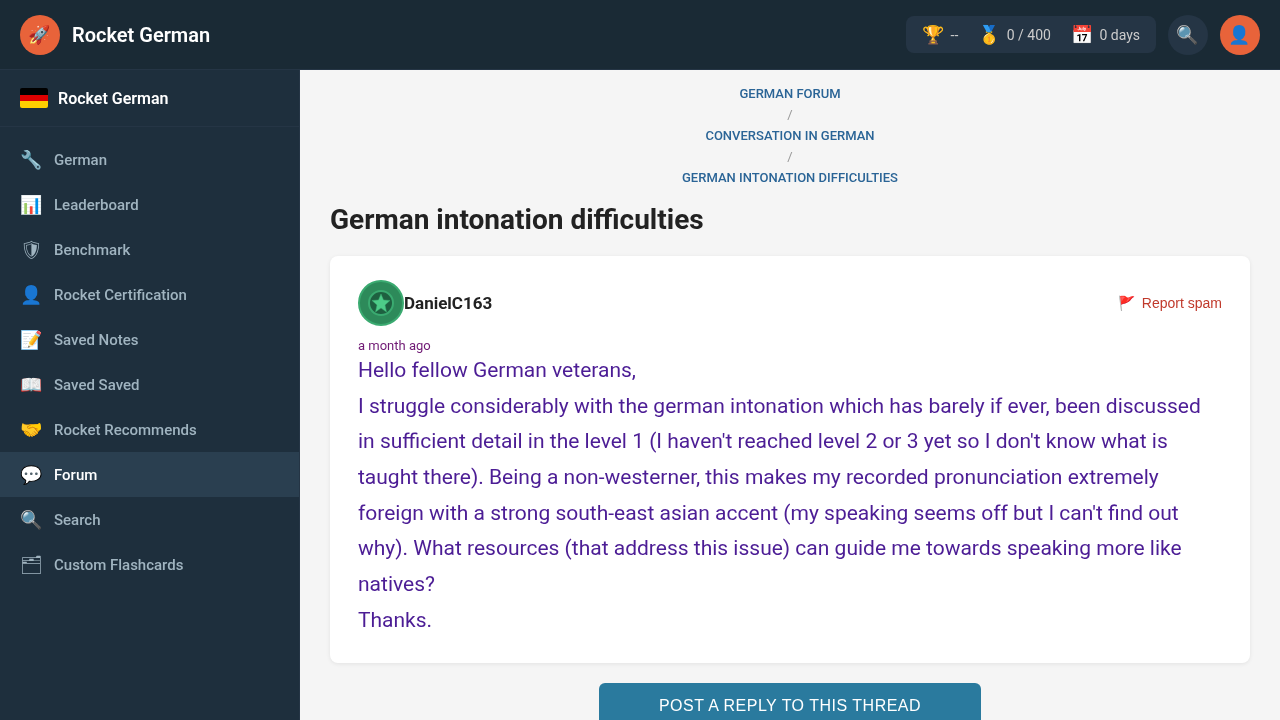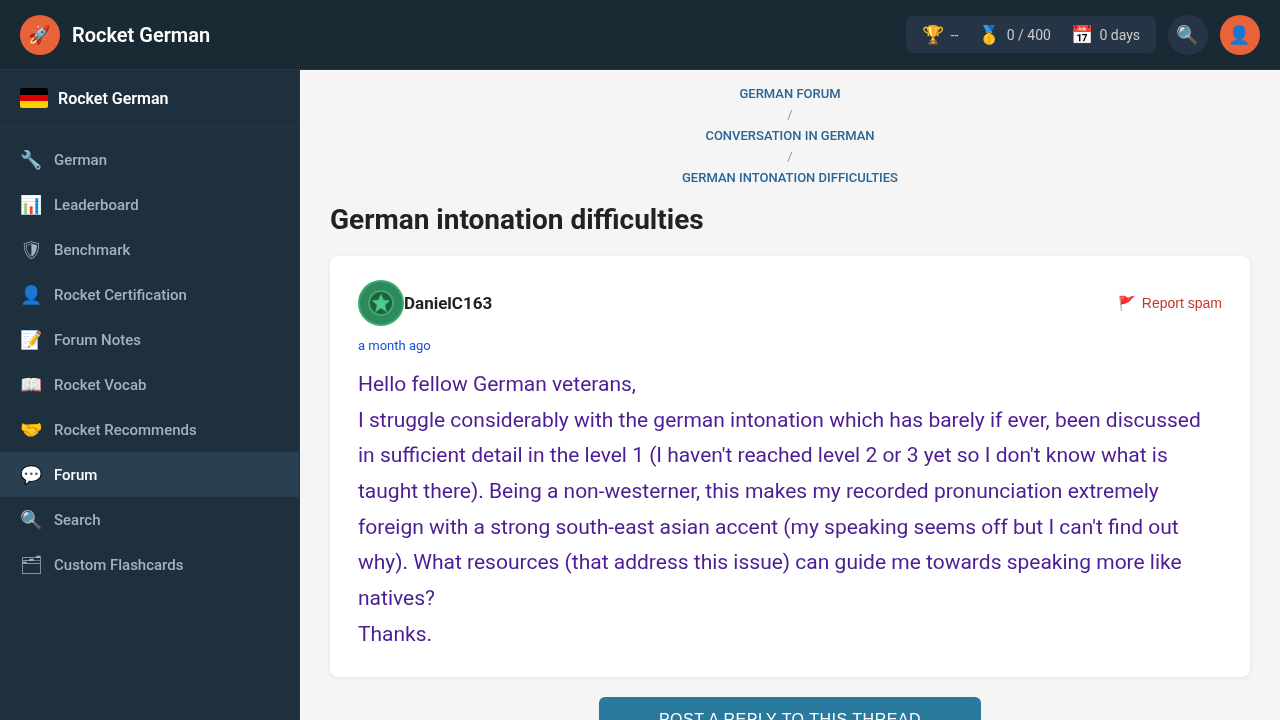--- a/index.html
+++ b/index.html
@@ -334,7 +334,7 @@
   </div>
         <div class="nav-item">
     <span class="nav-icon">📝</span>
-    <span>Forum Notes</span>
+    <span>Saved Notes</span>
   </div>
         <div class="nav-item">
     <span class="nav-icon">📖</span>

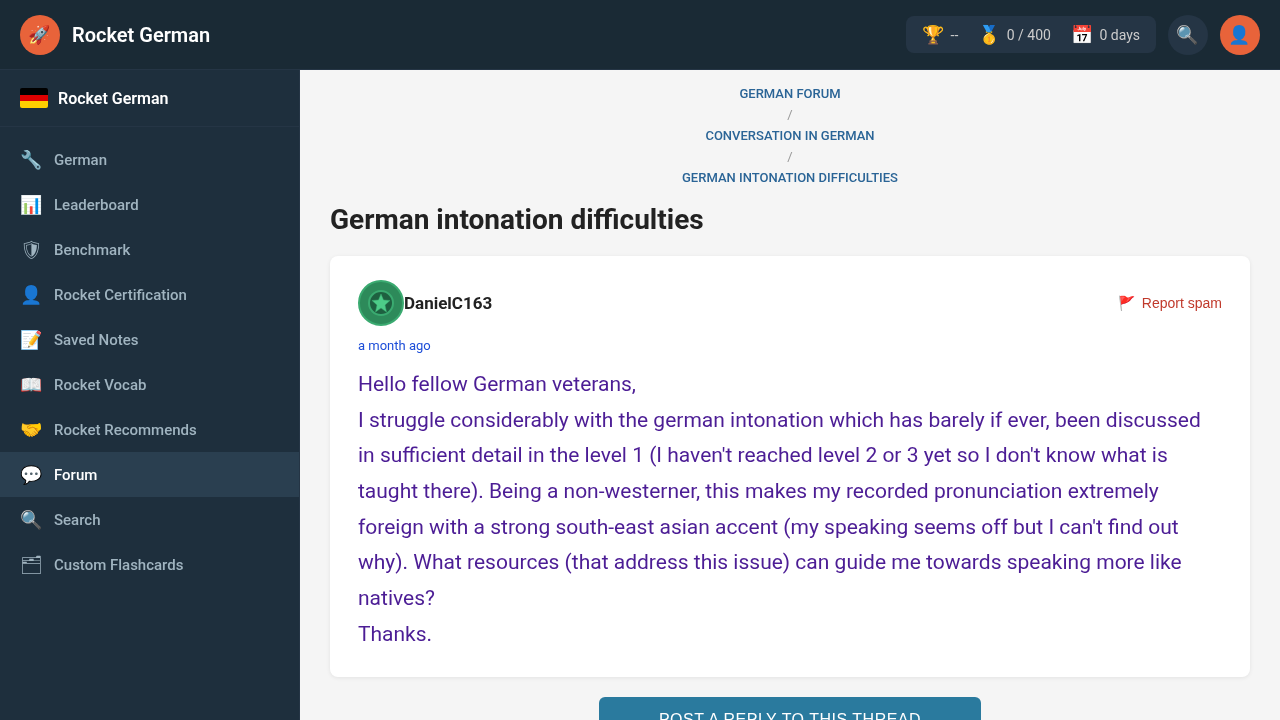--- a/index.html
+++ b/index.html
@@ -226,8 +226,7 @@
     }
     .post-time {
       font-size: 13px;
-      color: #1d4ed8;
-      margin-bottom: 14px;
+      color: #701a75;
     }
     .post-body {
       font-size: 21px;

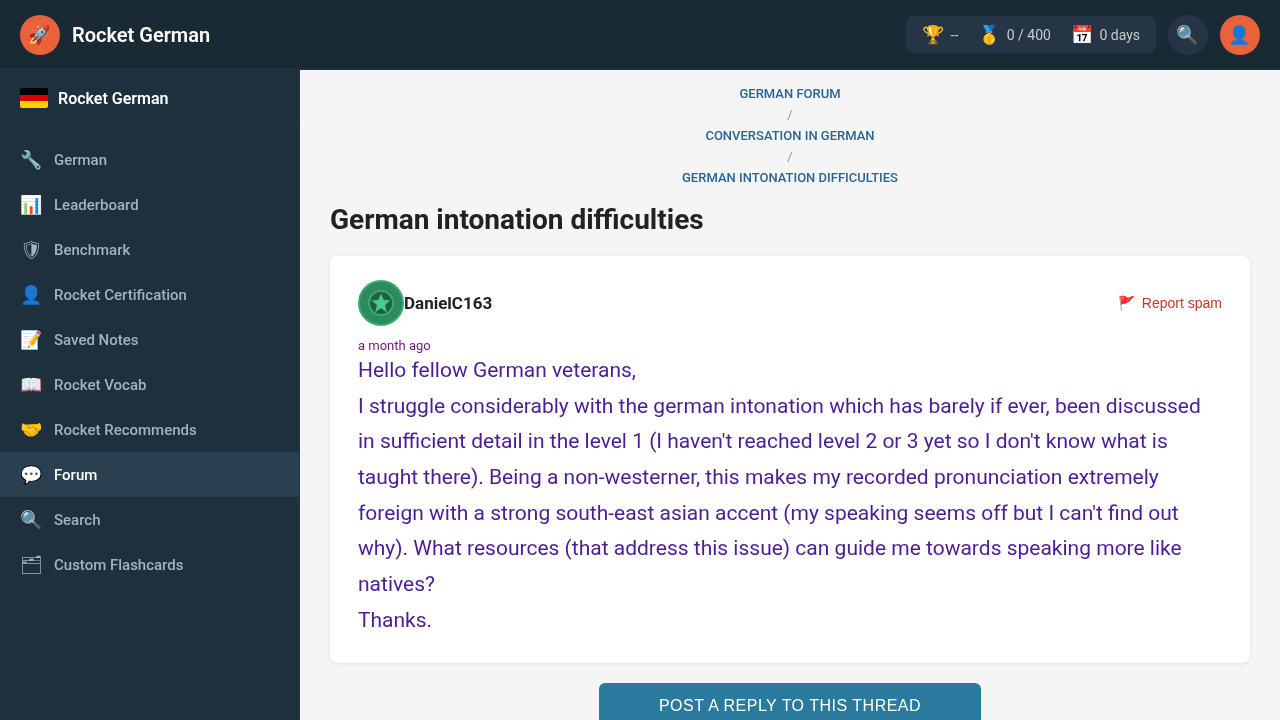--- a/index.html
+++ b/index.html
@@ -337,7 +337,7 @@
   </div>
         <div class="nav-item">
     <span class="nav-icon">📖</span>
-    <span>Rocket Vocab</span>
+    <span>Saved Saved</span>
   </div>
         <div class="nav-item">
     <span class="nav-icon">🤝</span>

